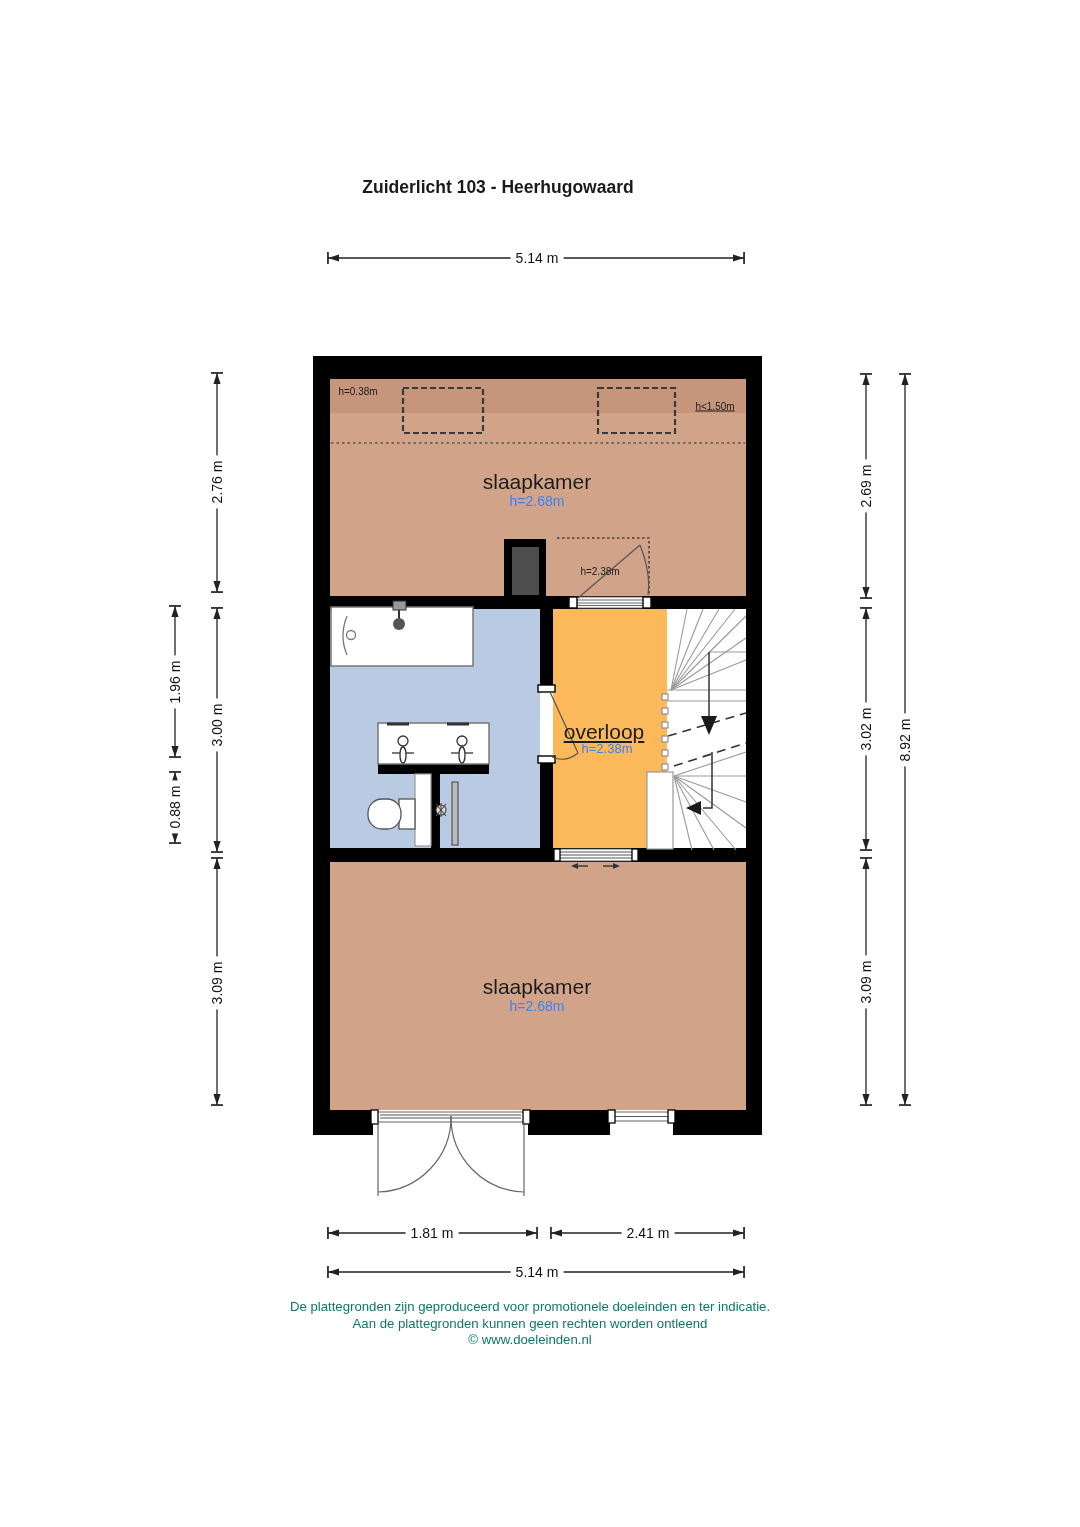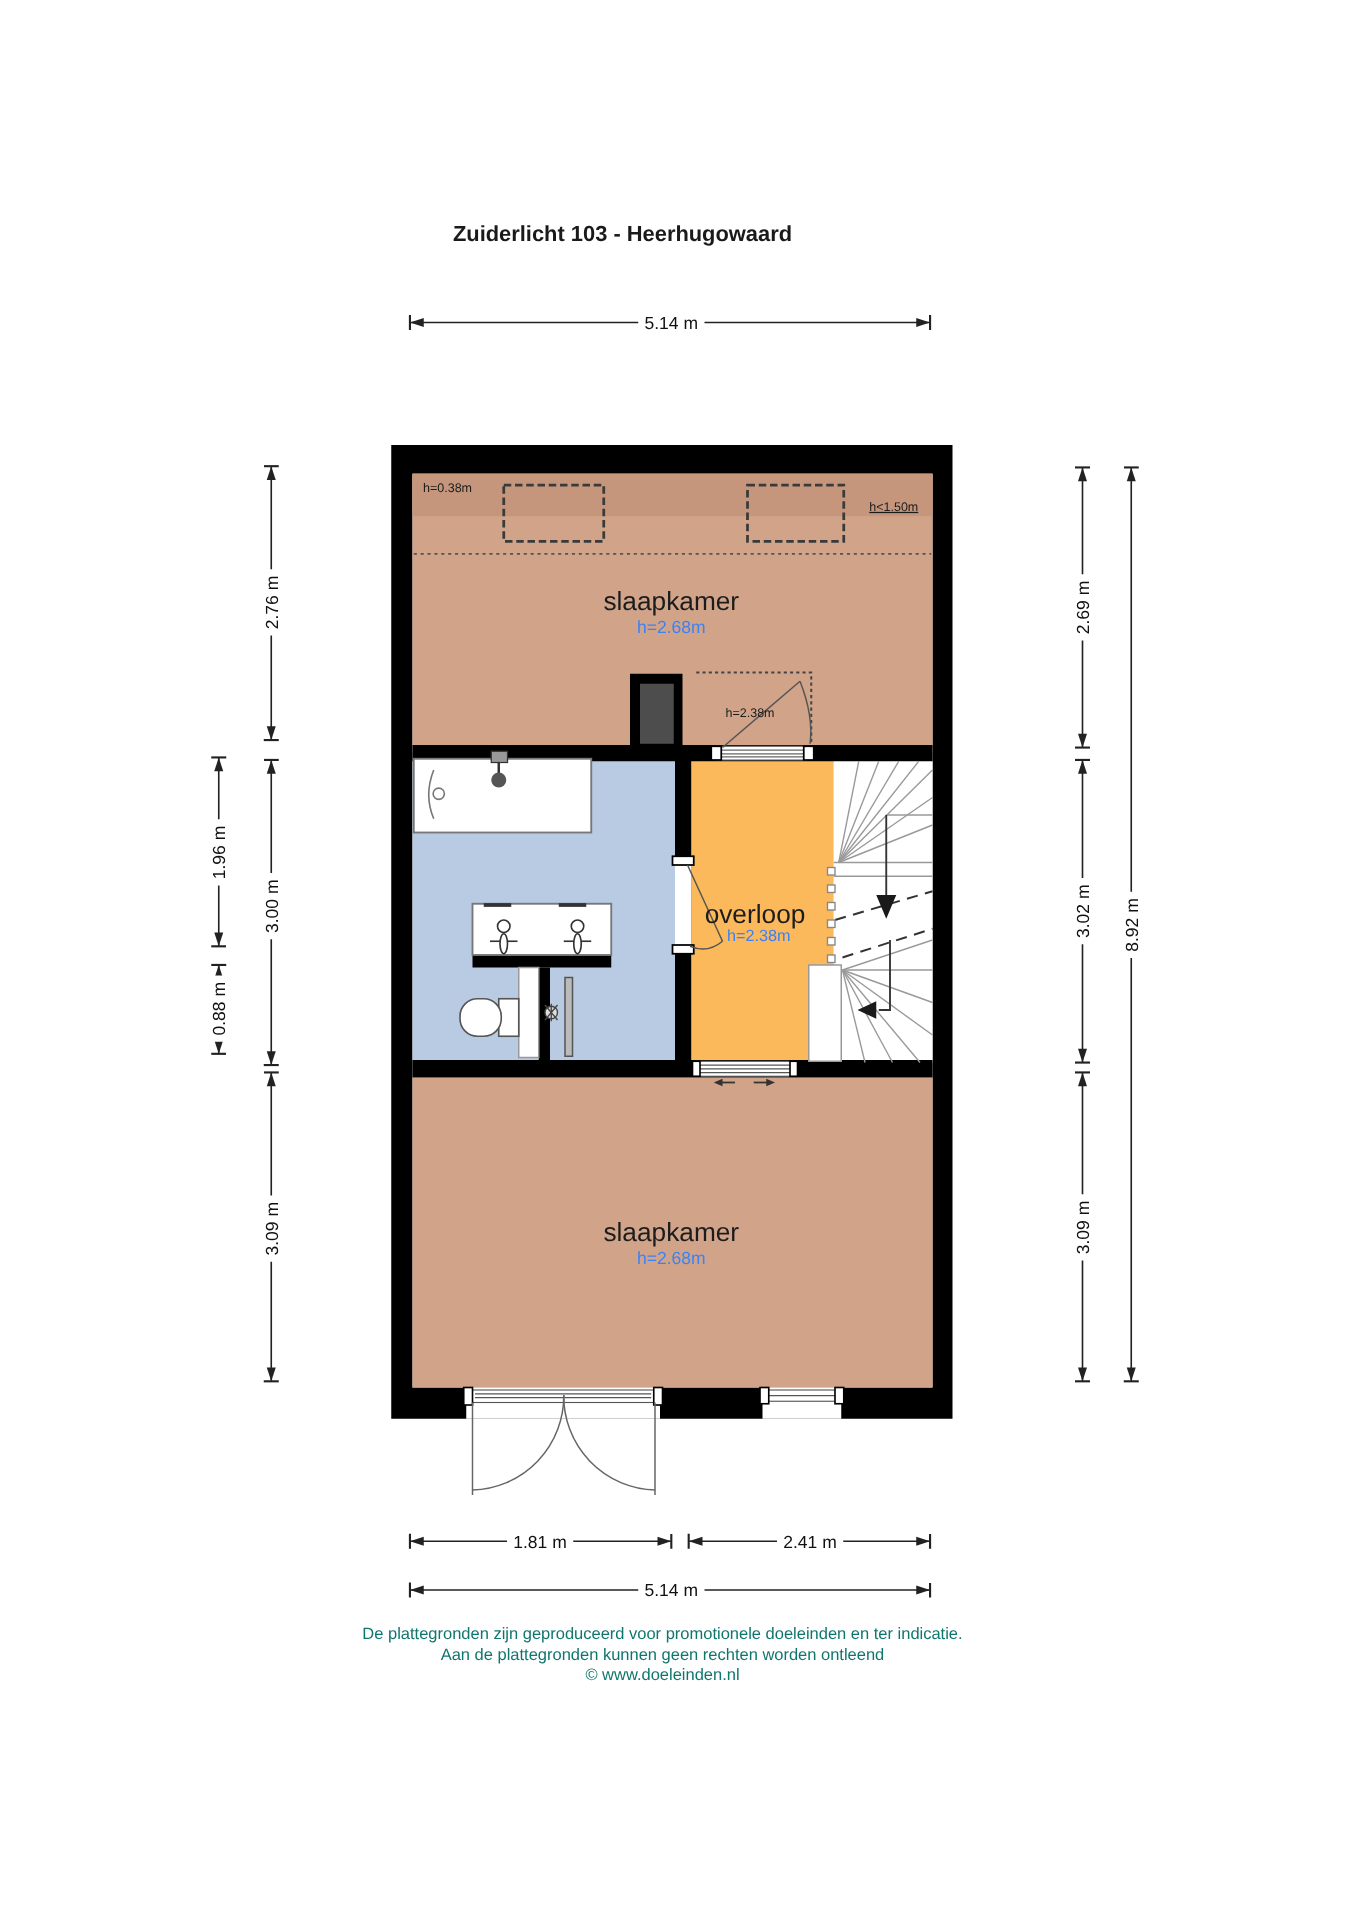--- a/index.html
+++ b/index.html
@@ -216,7 +216,7 @@
 
   <div class="lbl room-name" style="left:537px;top:482px;">slaapkamer</div>
   <div class="lbl room-h" style="left:537px;top:501px;">h=2.68m</div>
-  <div class="lbl room-name" style="left:604px;top:732px;">overloop</div>
+  <div class="lbl room-name" style="left:604px;top:732px;text-decoration:underline;">overloop</div>
   <div class="lbl room-h small" style="left:607px;top:748px;">h=2.38m</div>
   <div class="lbl room-name" style="left:537px;top:987px;">slaapkamer</div>
   <div class="lbl room-h" style="left:537px;top:1006px;">h=2.68m</div>

